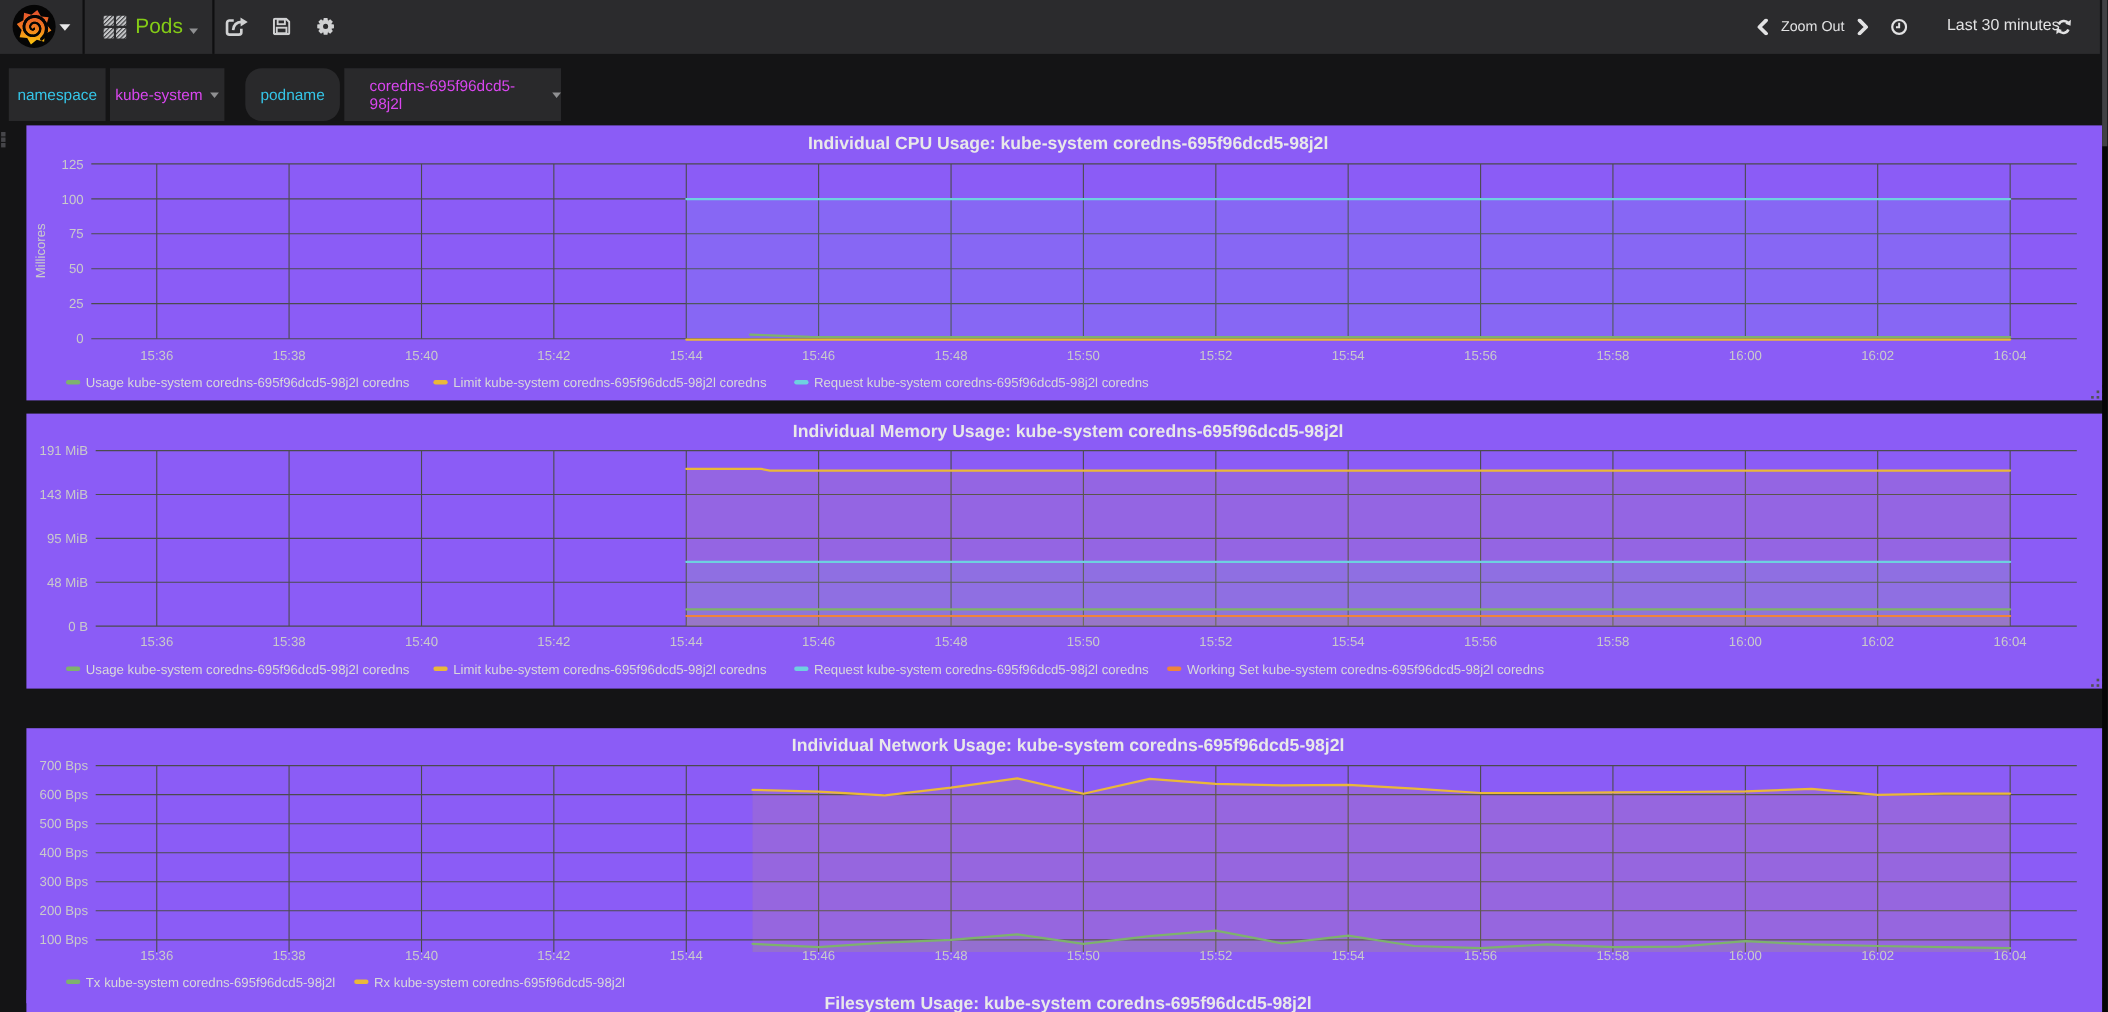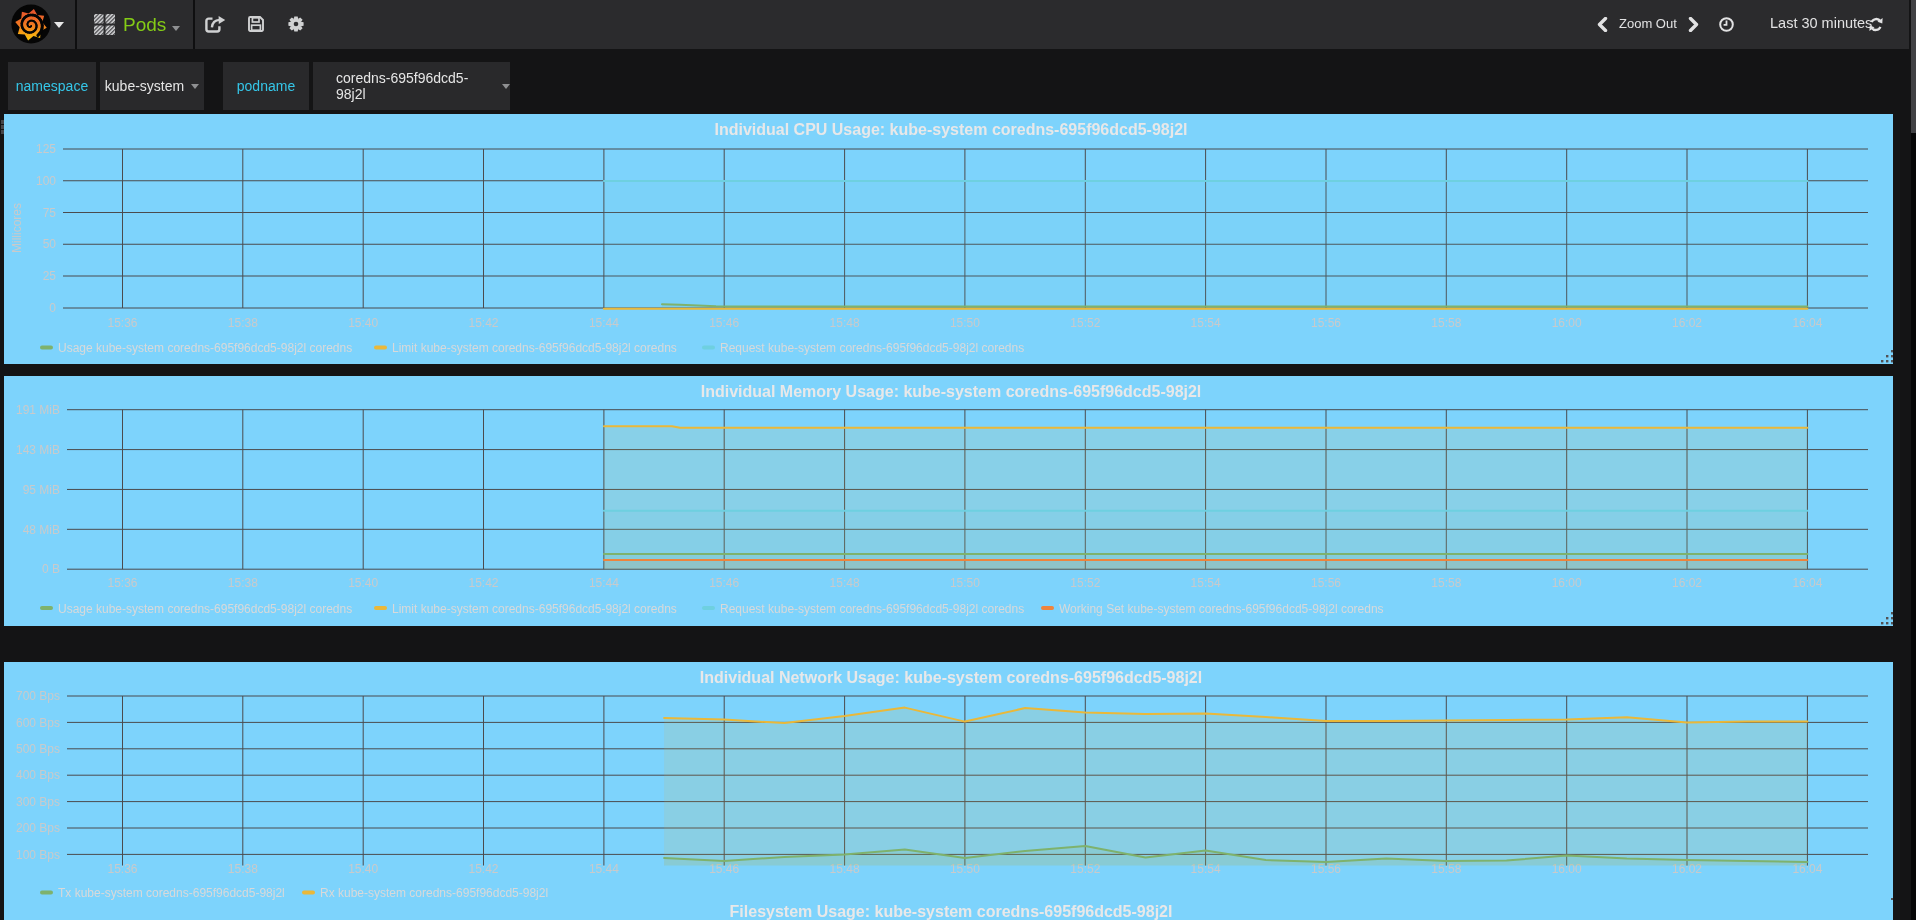--- a/index.html
+++ b/index.html
@@ -13,7 +13,7 @@
 .submenu-box { position:absolute; top:62px; height:48px; background:#29292b; display:flex; align-items:center; justify-content:center; font-size:14px; }
 .panel { position:absolute; left:4px; width:1889px; background:#7dd3fc; }
 .lbl { color:#35c6e8; }
-.val { color:#e5e5e5; }
+.val { color:#d946ef; }
 </style></head>
 <body>
 <div class="navbar"></div>

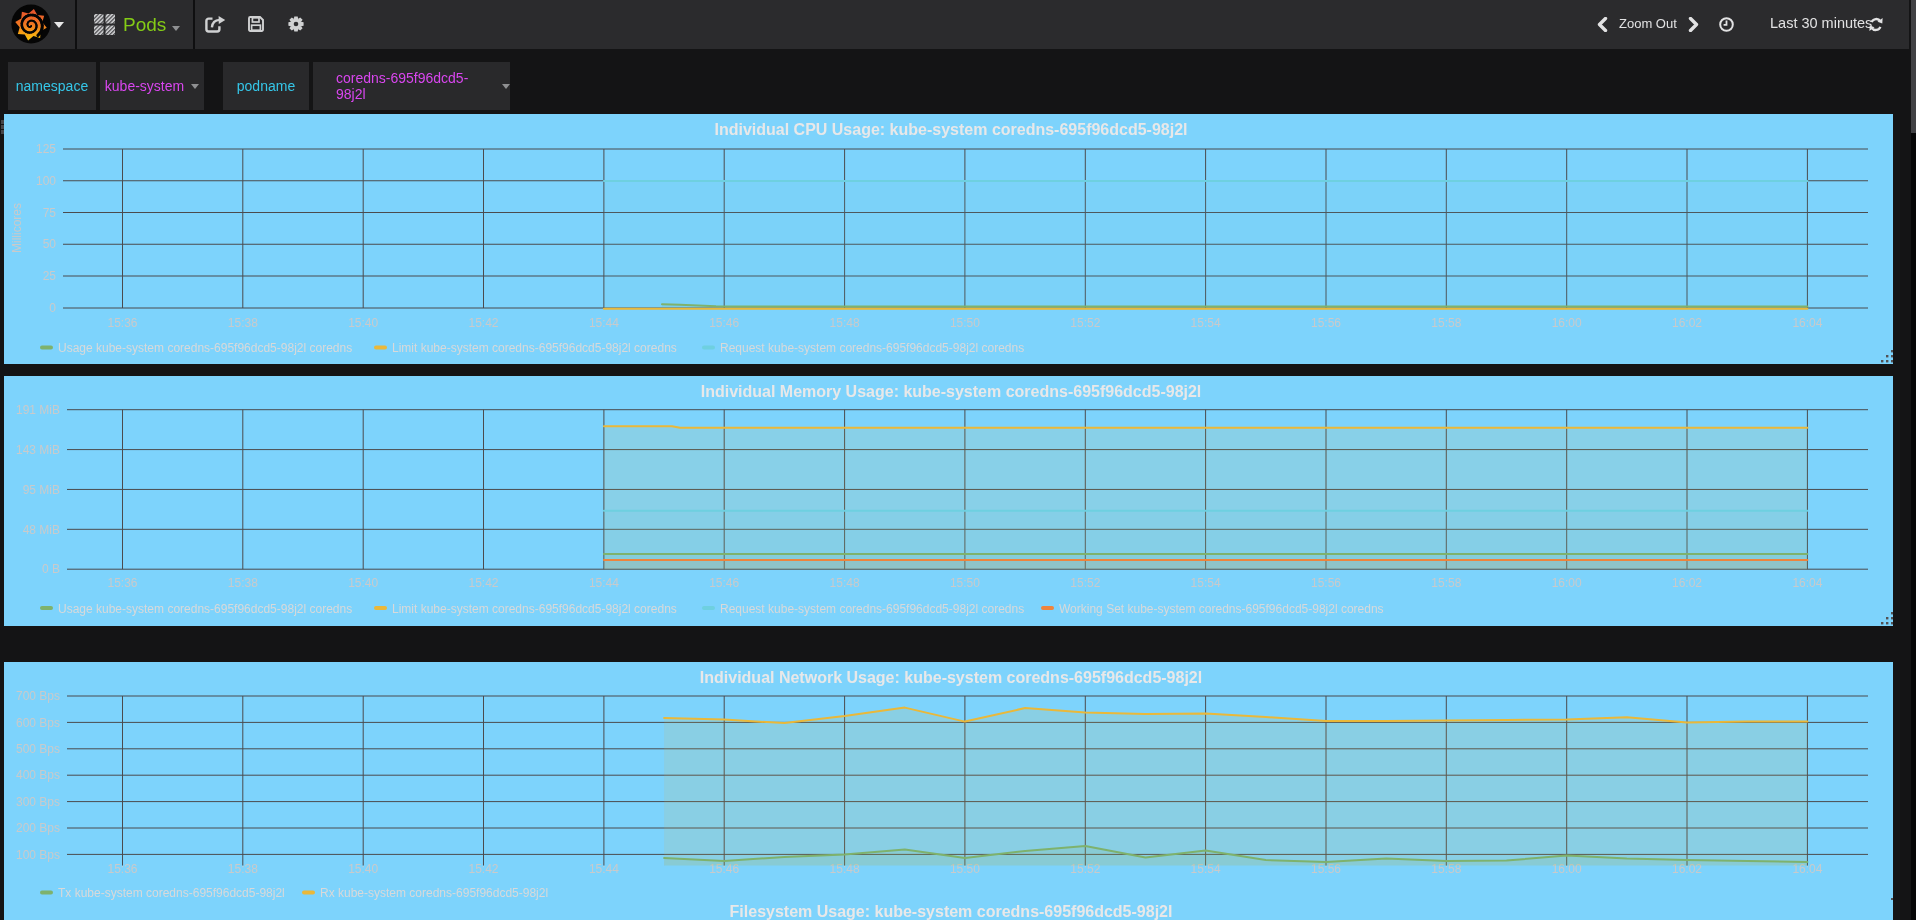--- a/index.html
+++ b/index.html
@@ -142,7 +142,7 @@
     <span class="val">kube-system</span>
     <span class="caret-sm" style="margin-left:7px;"></span>
   </div>
-<div class="submenu-box" style="left:223px;width:86px;">
+<div class="submenu-box" style="left:223px;width:86px;border-radius:15px;">
     <span class="lbl">podname</span>
   </div>
 <div class="submenu-box" style="left:313px;width:197px;padding-left:23px;">

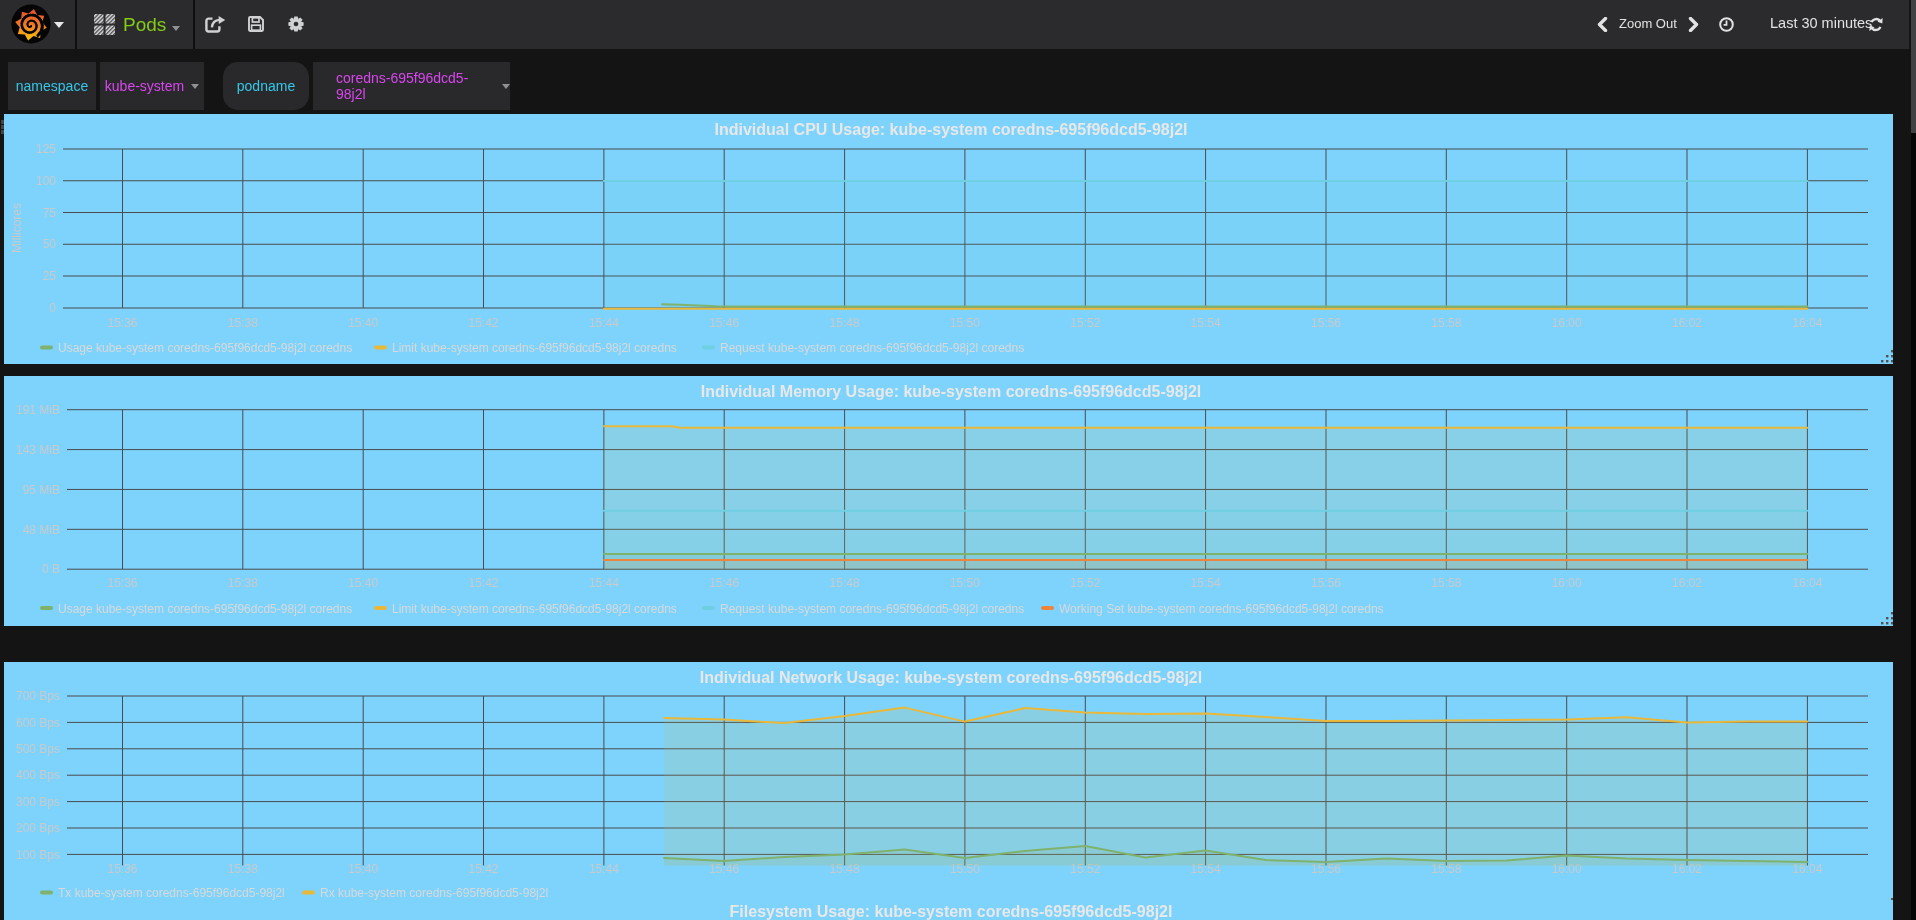--- a/index.html
+++ b/index.html
@@ -11,7 +11,7 @@
 .caret { width:0; height:0; border-left:5px solid transparent; border-right:5px solid transparent; border-top:6px solid #e6e6e6; }
 .caret-sm { width:0; height:0; border-left:4px solid transparent; border-right:4px solid transparent; border-top:5px solid #8f9092; }
 .submenu-box { position:absolute; top:62px; height:48px; background:#29292b; display:flex; align-items:center; justify-content:center; font-size:14px; }
-.panel { position:absolute; left:4px; width:1889px; background:#7dd3fc; }
+.panel { position:absolute; left:24px; width:1889px; background:#8b5cf6; }
 .lbl { color:#35c6e8; }
 .val { color:#d946ef; }
 </style></head>

